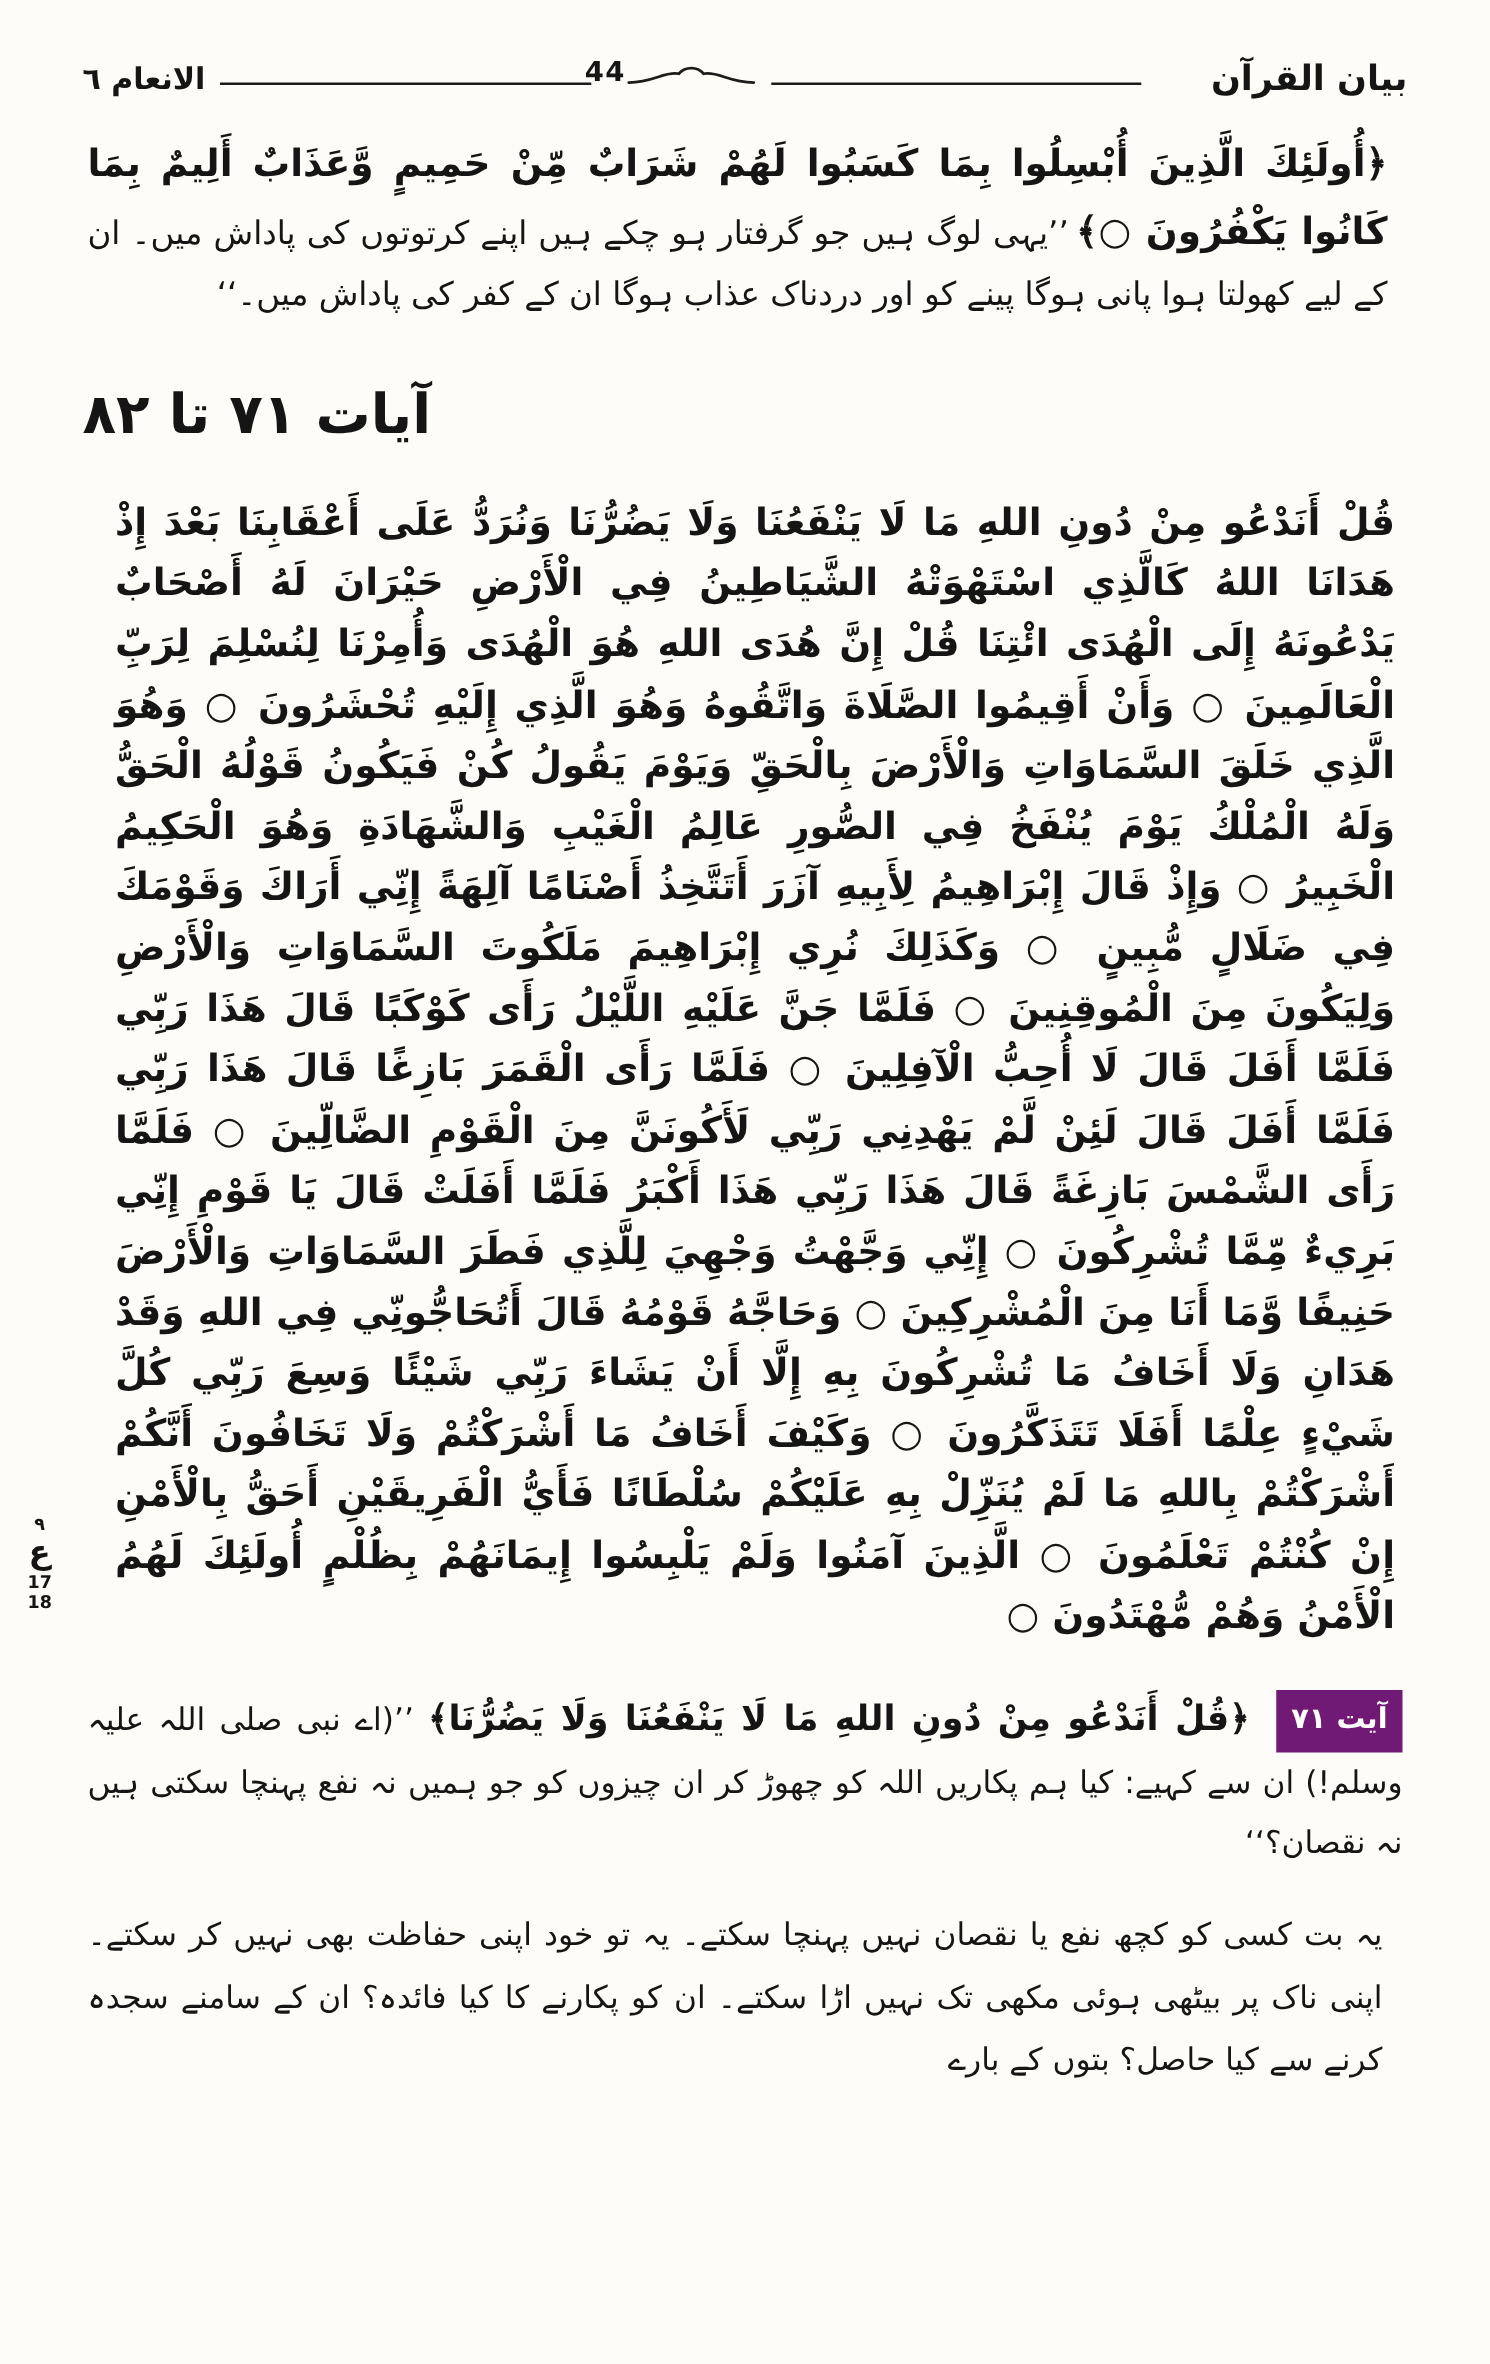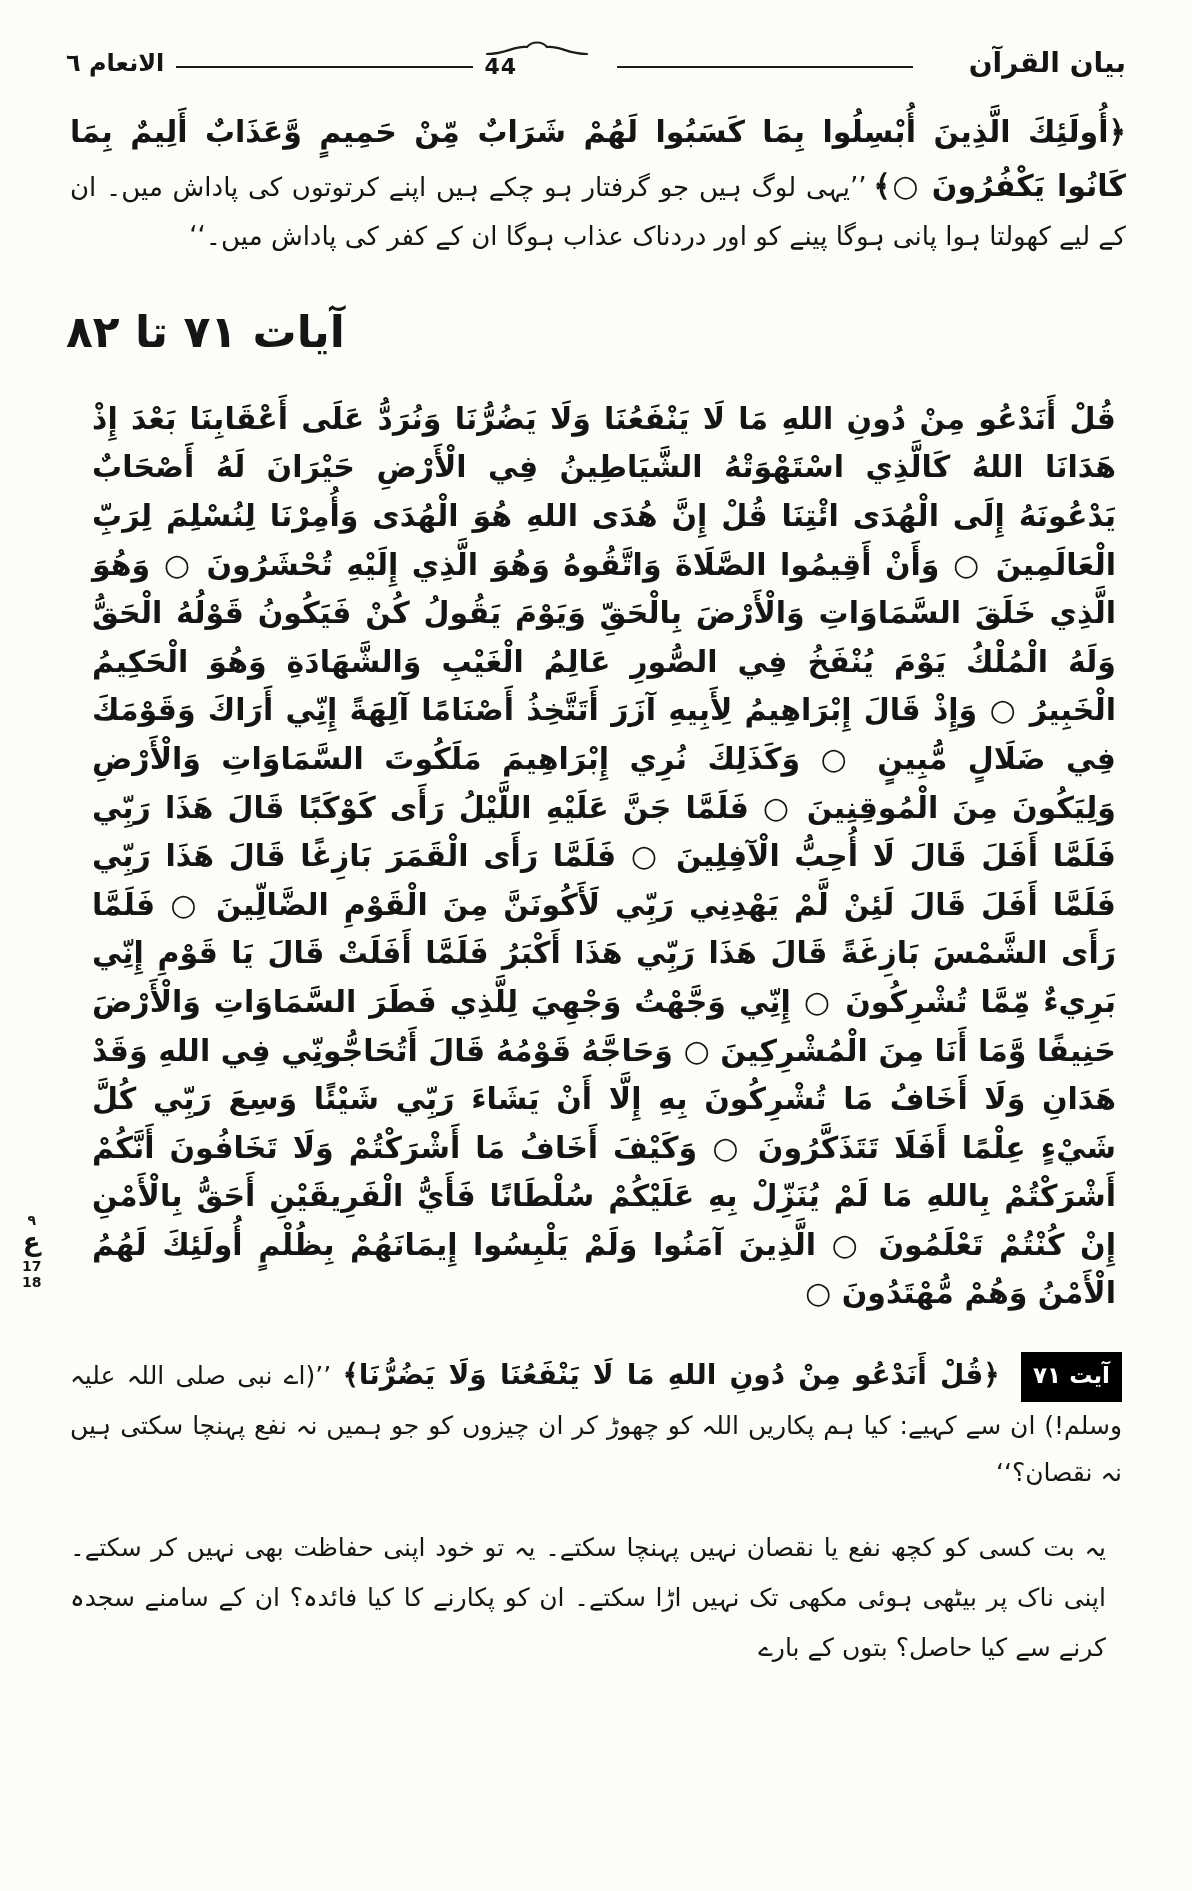--- a/index.html
+++ b/index.html
@@ -20,7 +20,7 @@
   .book-title{font-size:28px;font-weight:bold;white-space:nowrap;margin-left:44px;}
   .surah-label{font-size:24px;font-weight:bold;white-space:nowrap;}
   .rule{flex:1;height:0;border-top:2px solid #1c1c1c;margin-top:8px;}
-  .ornament{display:flex;flex-direction:column;align-items:flex-end;width:120px;margin-top:-6px;}
+  .ornament{display:flex;flex-direction:row;align-items:center;width:120px;margin-top:-6px;}
   .ornament svg{display:block;}
   .page-num{font-size:22px;font-weight:bold;letter-spacing:1px;direction:ltr;margin-top:-2px;}
   

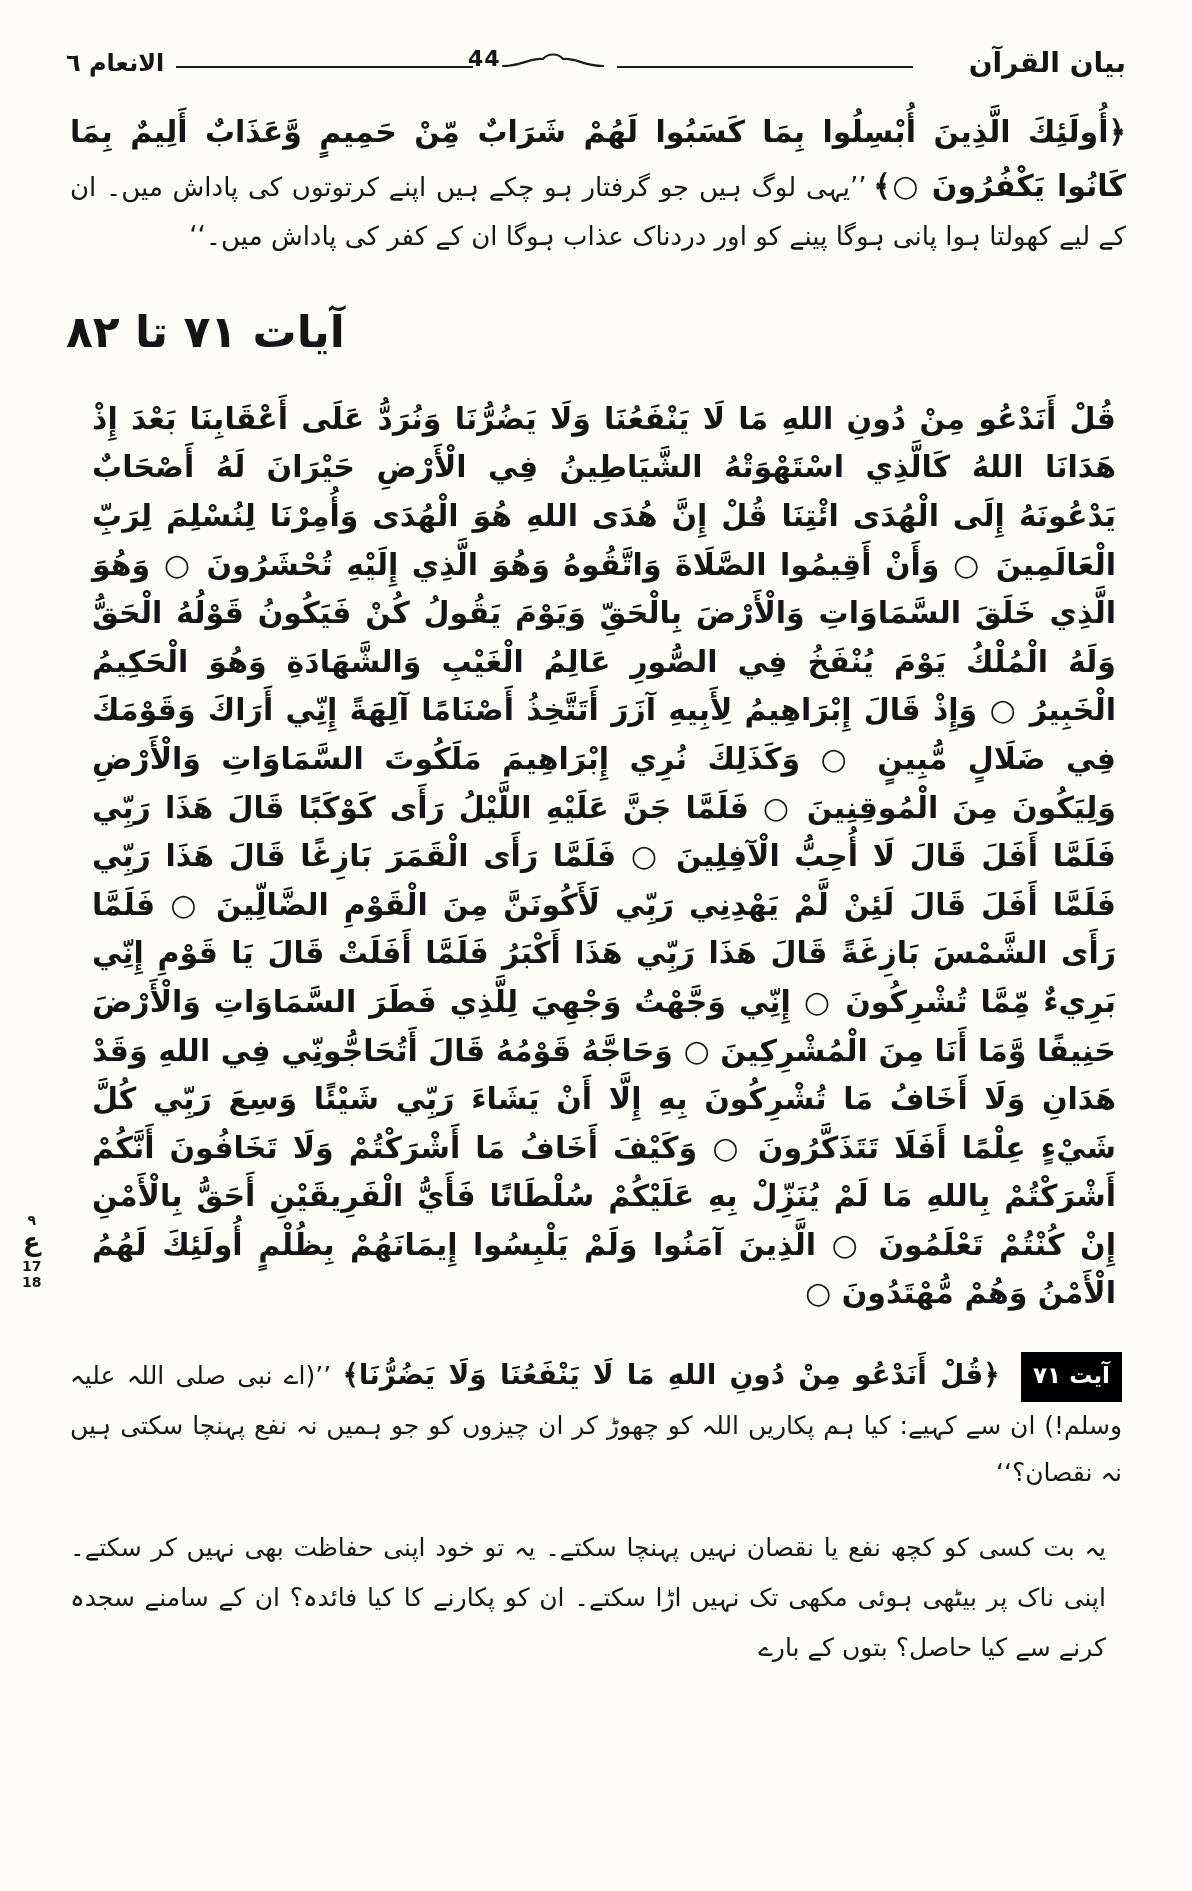--- a/index.html
+++ b/index.html
@@ -24,7 +24,7 @@
   .ornament svg{display:block;}
   .page-num{font-size:22px;font-weight:bold;letter-spacing:1px;direction:ltr;margin-top:-2px;}
   
-  .intro{margin:26px 0 0 4px;text-align:justify;line-height:1.8;}
+  .intro{margin:26px 16px 0 4px;text-align:justify;line-height:1.8;}
   .intro .ar{font-weight:bold;font-size:30px;}
   .intro .ur{font-size:26px;}
   

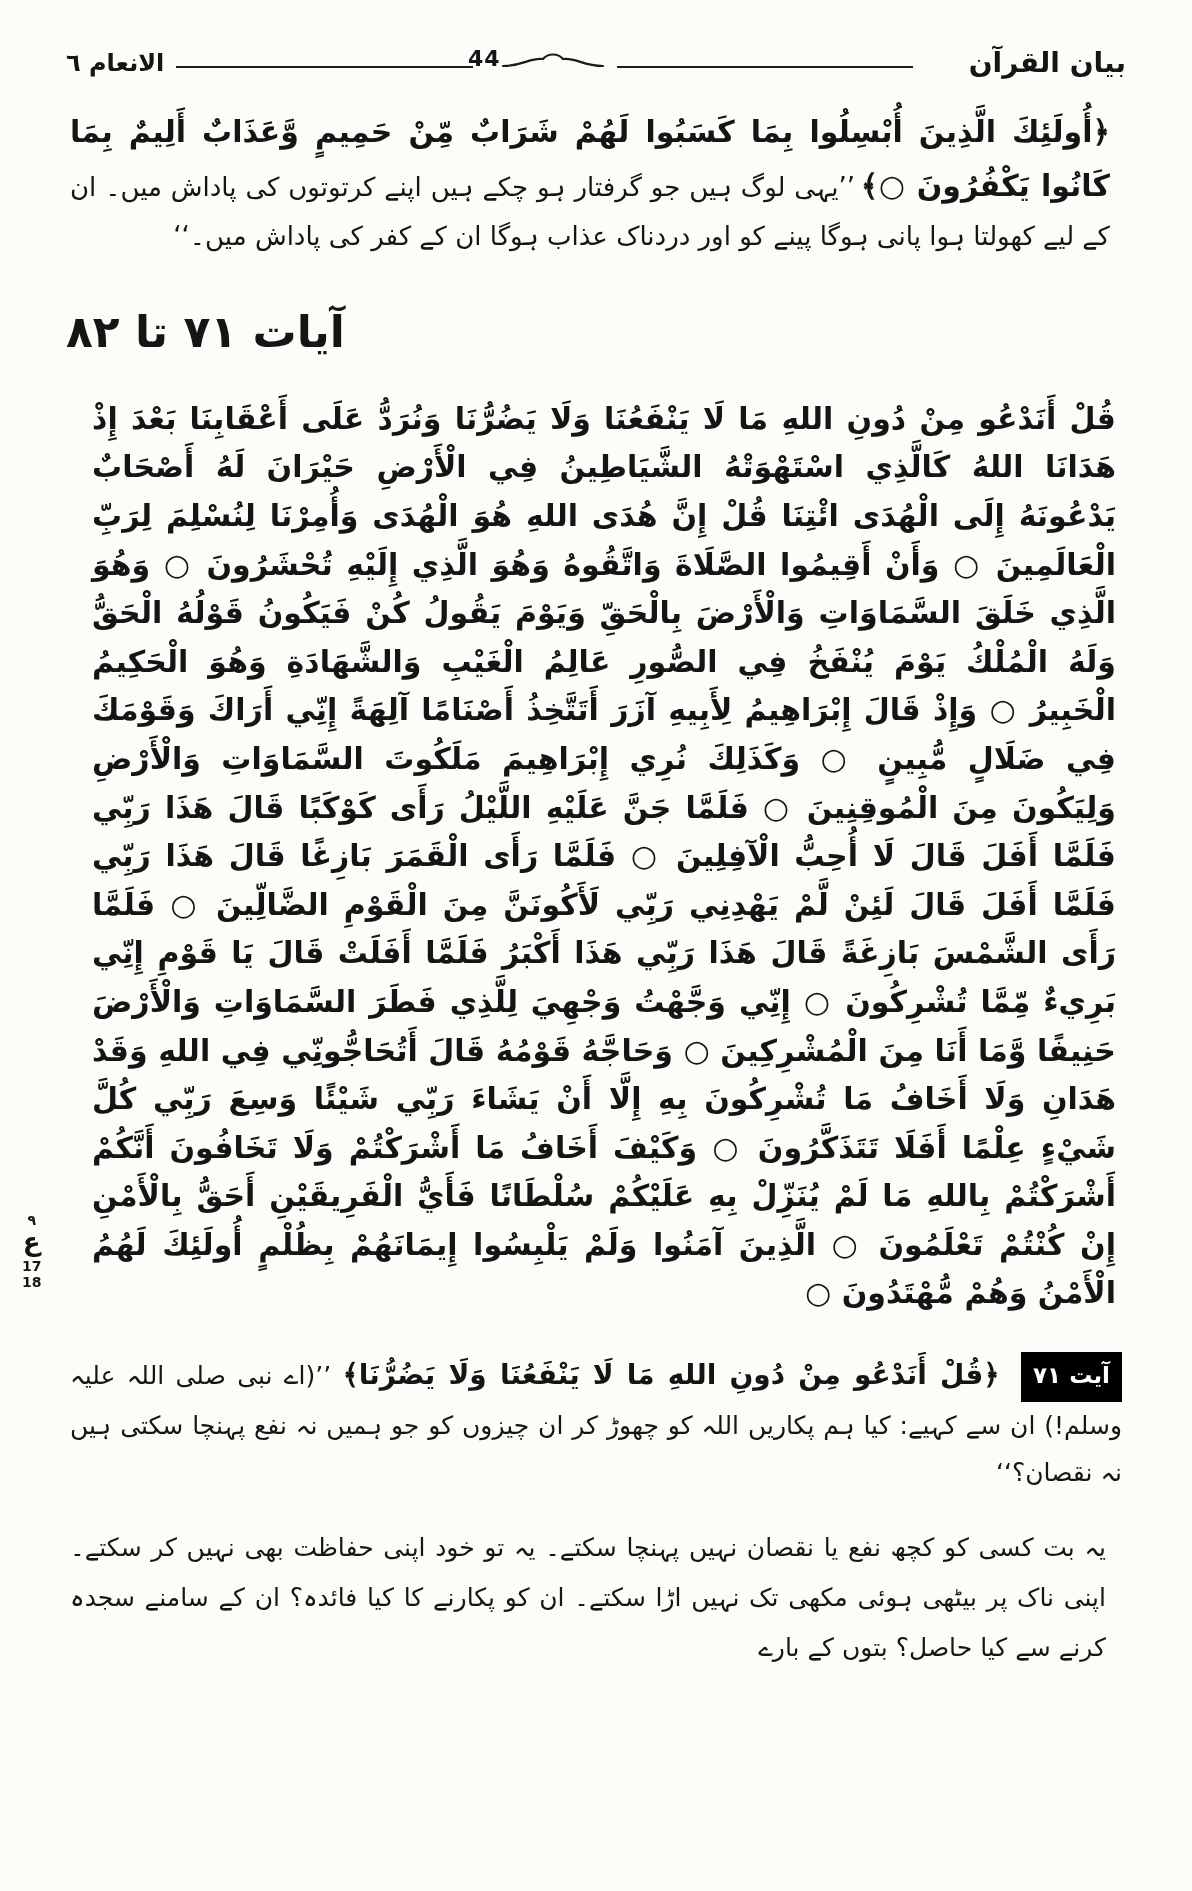--- a/index.html
+++ b/index.html
@@ -42,7 +42,7 @@
   
   .tafsir{margin:30px 4px 0 4px;text-align:justify;font-size:25px;line-height:1.9;}
   .ayah-badge{
-    background:#000000;color:#ffffff;
+    background:#701a75;color:#ffffff;
     display:inline-block;padding:2px 12px 4px 12px;
     font-size:23px;font-weight:bold;margin-left:10px;
     vertical-align:middle;

